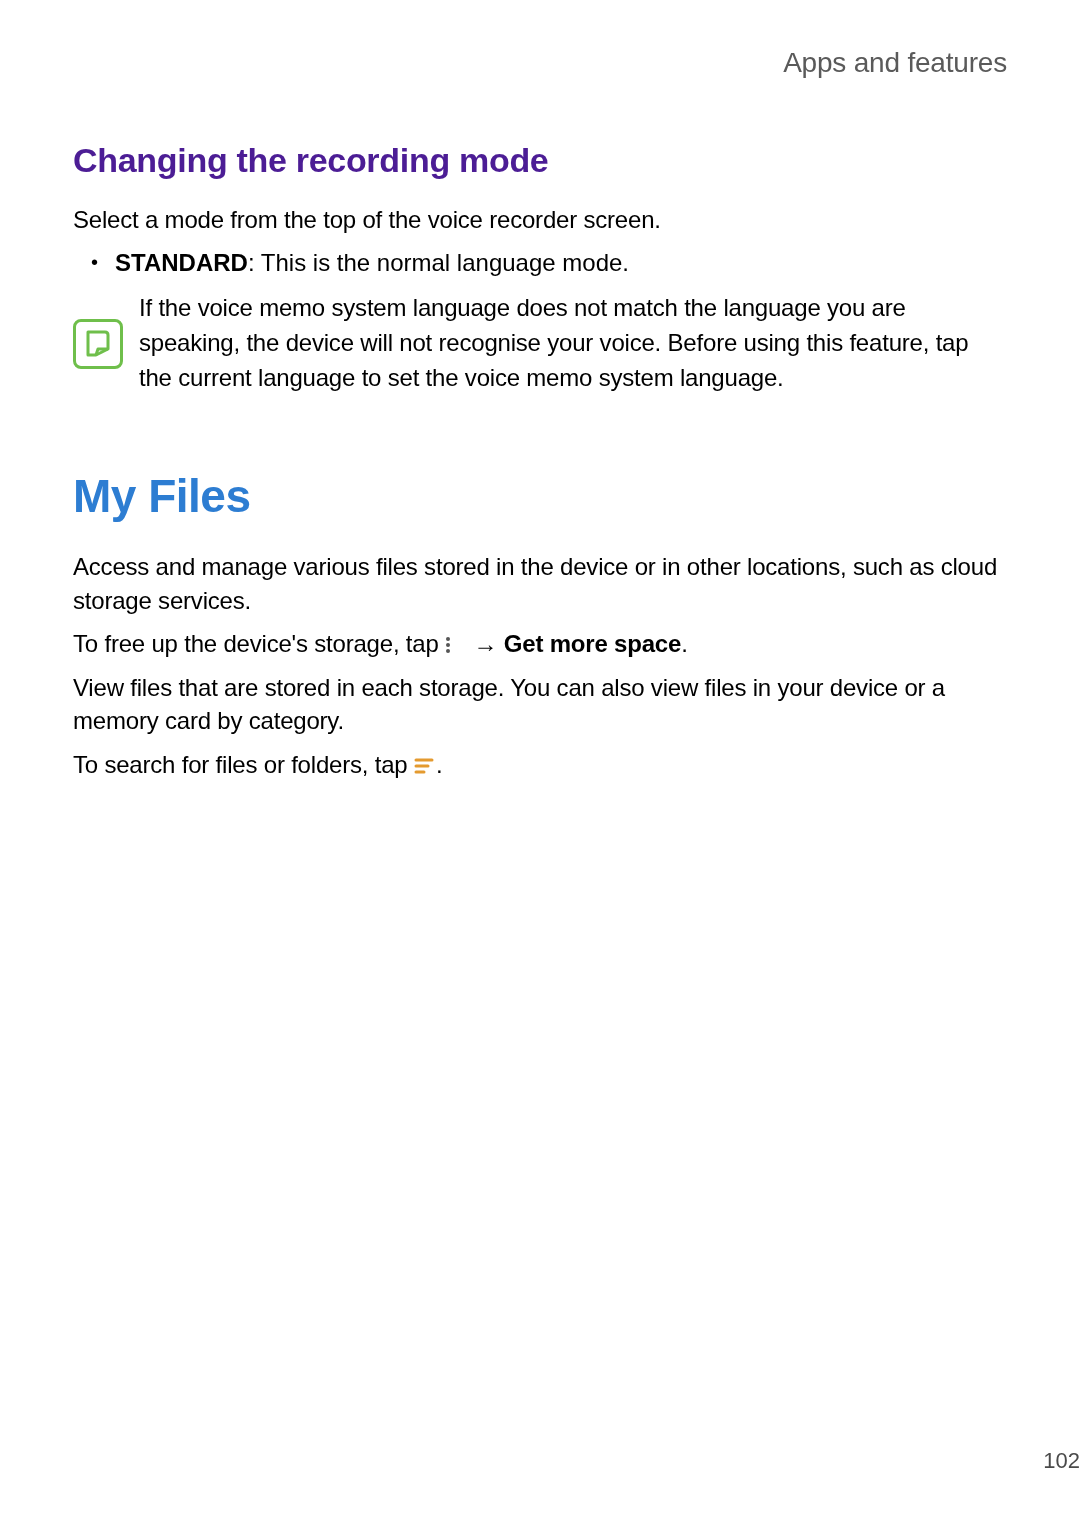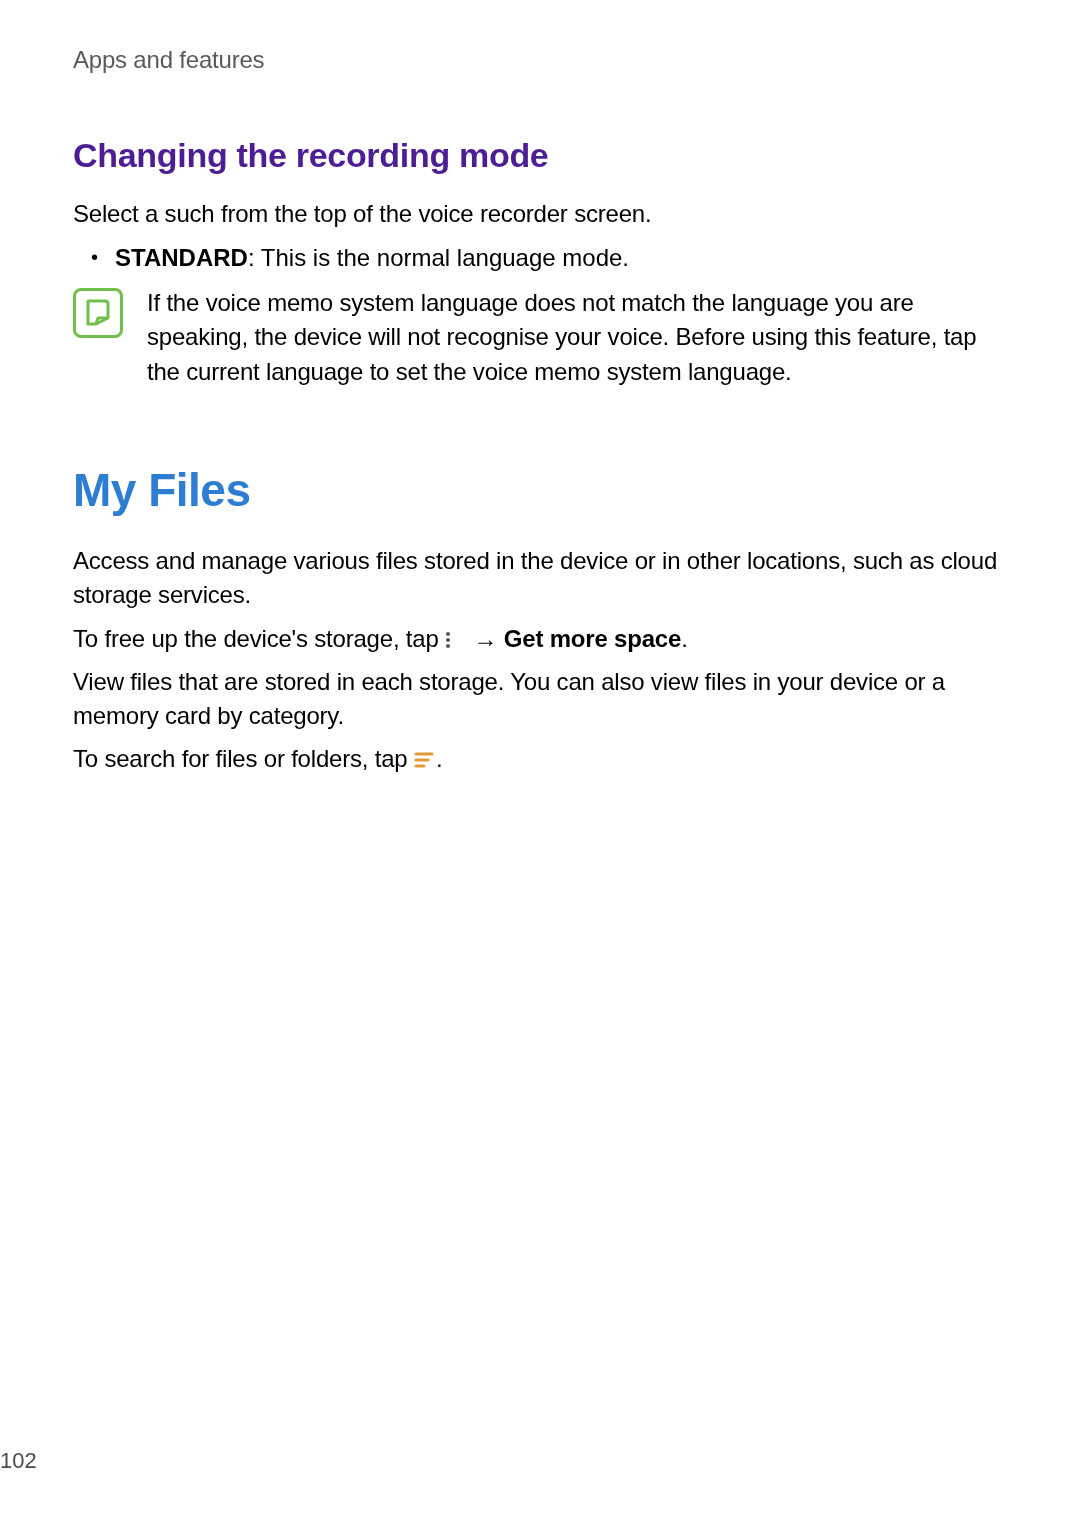--- a/index.html
+++ b/index.html
@@ -23,9 +23,10 @@
   }
   .breadcrumb {
     color: #5a5a5a;
-    font-size: 24px;
+    font-size: 28px;
     margin-bottom: 55px;
     letter-spacing: -0.2px;
+    text-align: right;
   }
   .section-heading {
     color: #4c1d95;

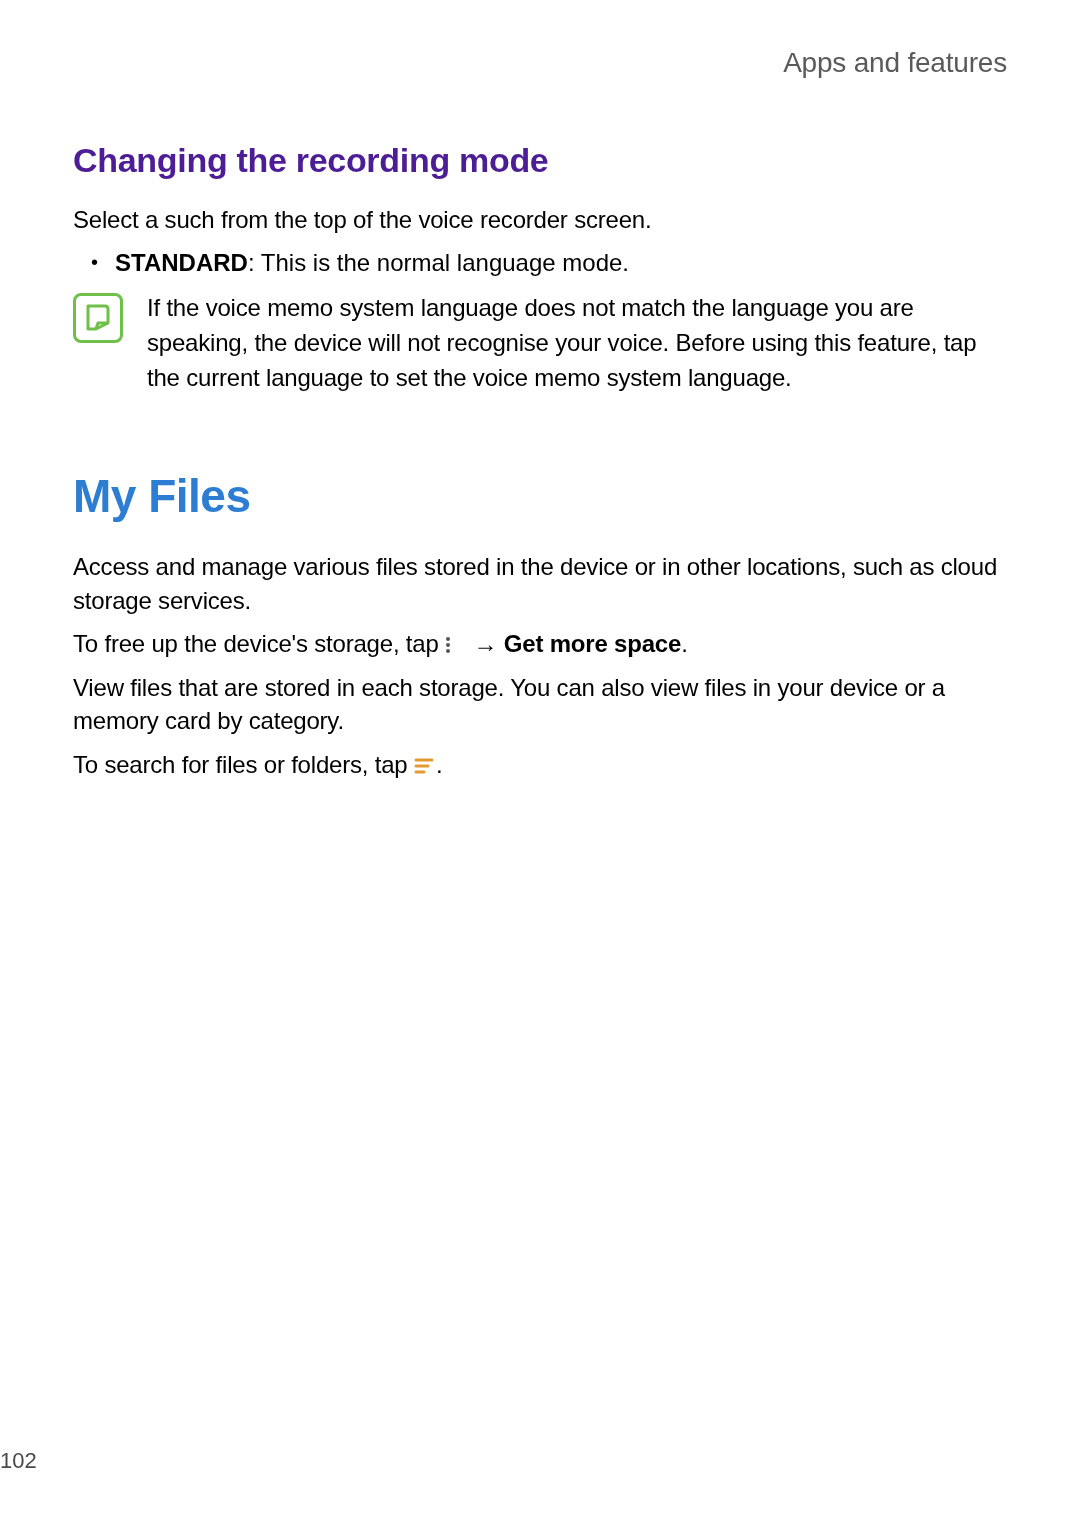--- a/index.html
+++ b/index.html
@@ -121,7 +121,7 @@
   <div class="section-heading">Changing the recording mode</div>
 
 
-  <div class="body-text">Select a such from the top of the voice recorder screen.</div>
+  <div class="body-text">Select a mode from the top of the voice recorder screen.</div>
 
   <ul class="bullets">
     <li>

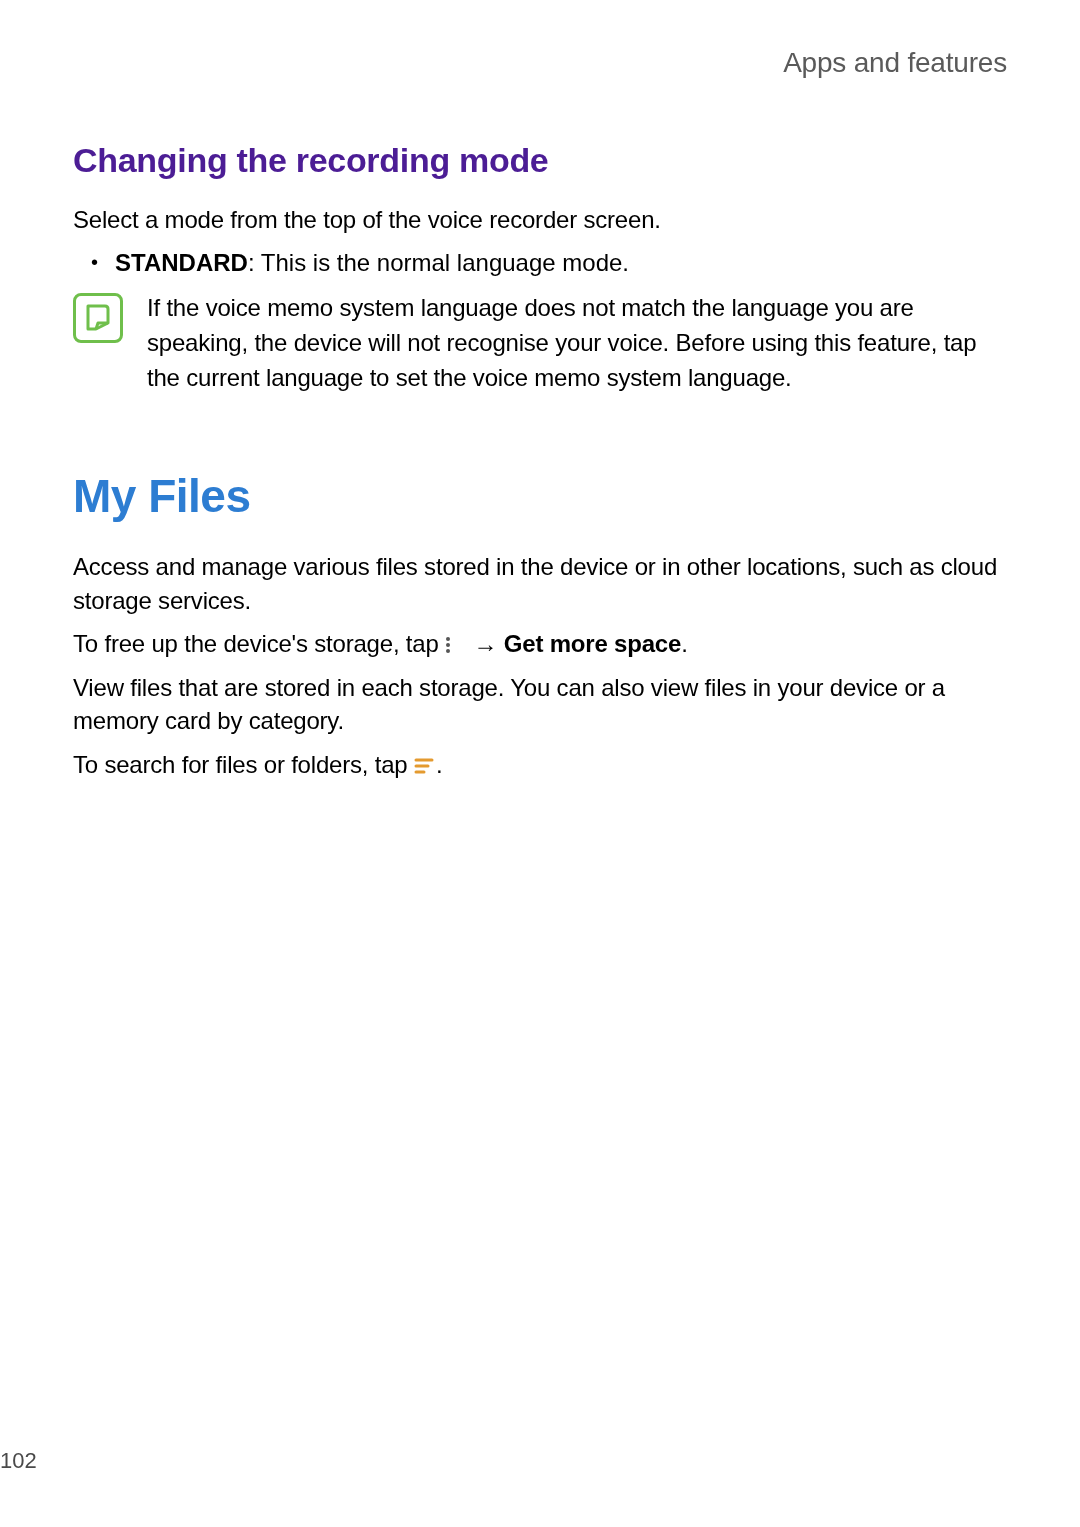--- a/index.html
+++ b/index.html
@@ -63,8 +63,8 @@
   }
   .note-row {
     display: flex;
-    align-items: flex-start;
-    gap: 24px;
+    align-items: center;
+    gap: 16px;
     margin-top: 6px;
     margin-bottom: 40px;
   }

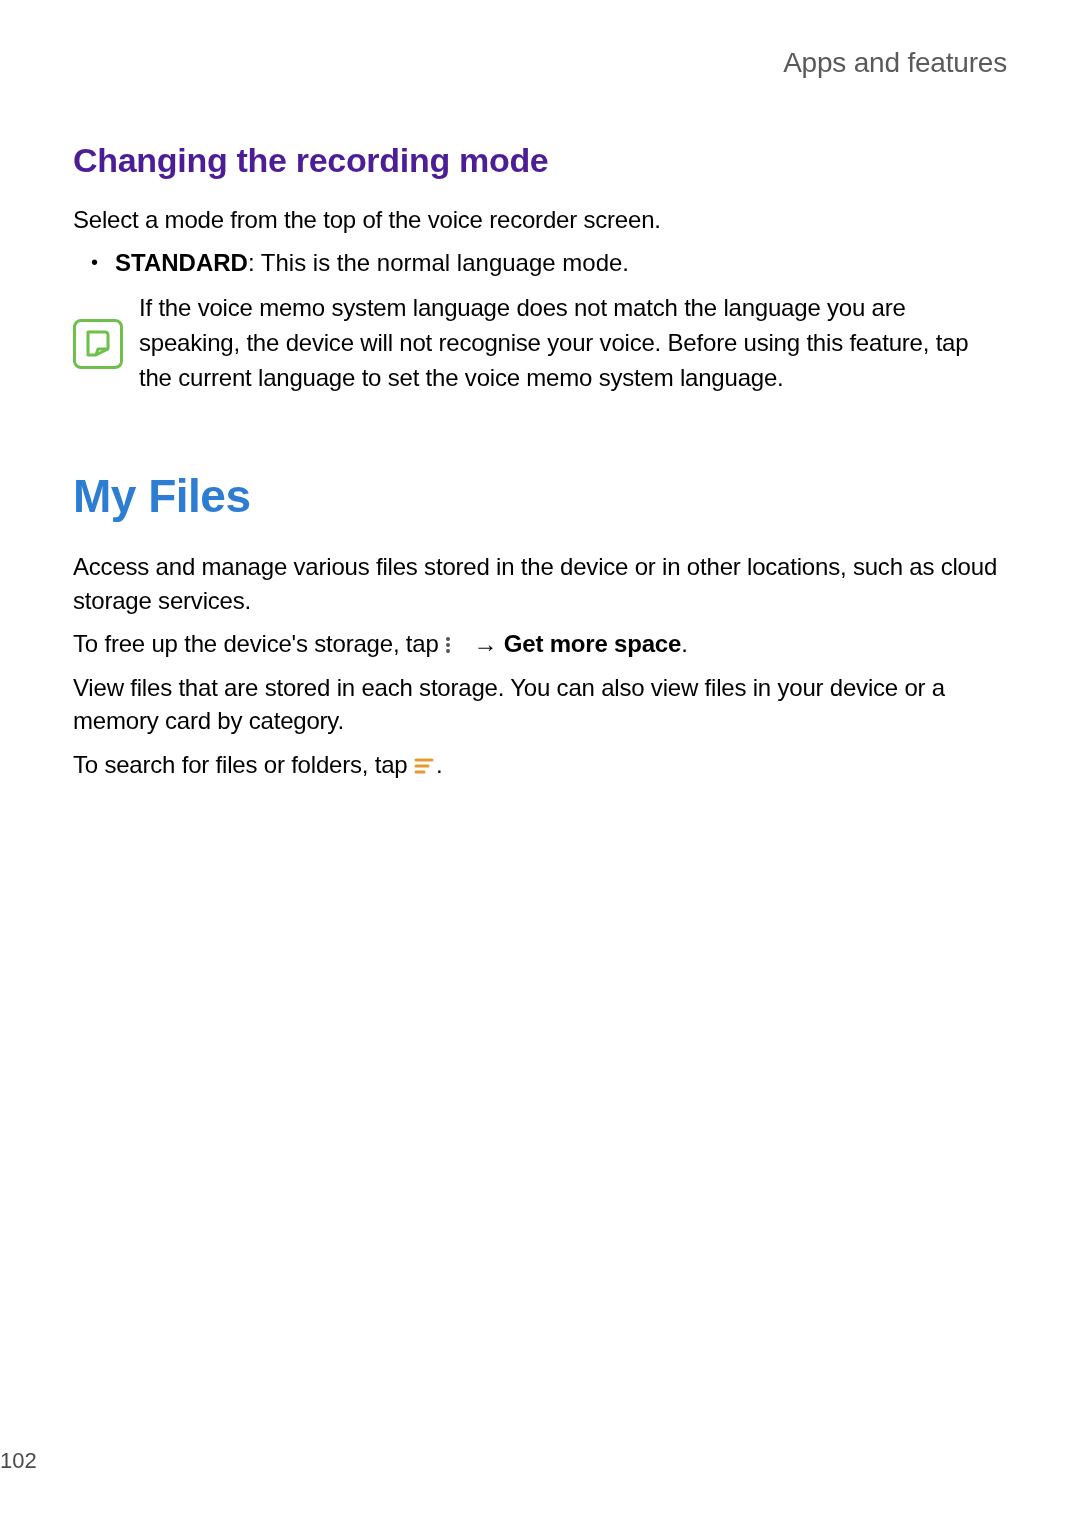--- a/index.html
+++ b/index.html
@@ -106,7 +106,7 @@
     bottom: 50px;
     left: 0;
     right: 0;
-    text-align: left;
+    text-align: right;
     font-size: 22px;
     color: #4a4a4a;
   }

